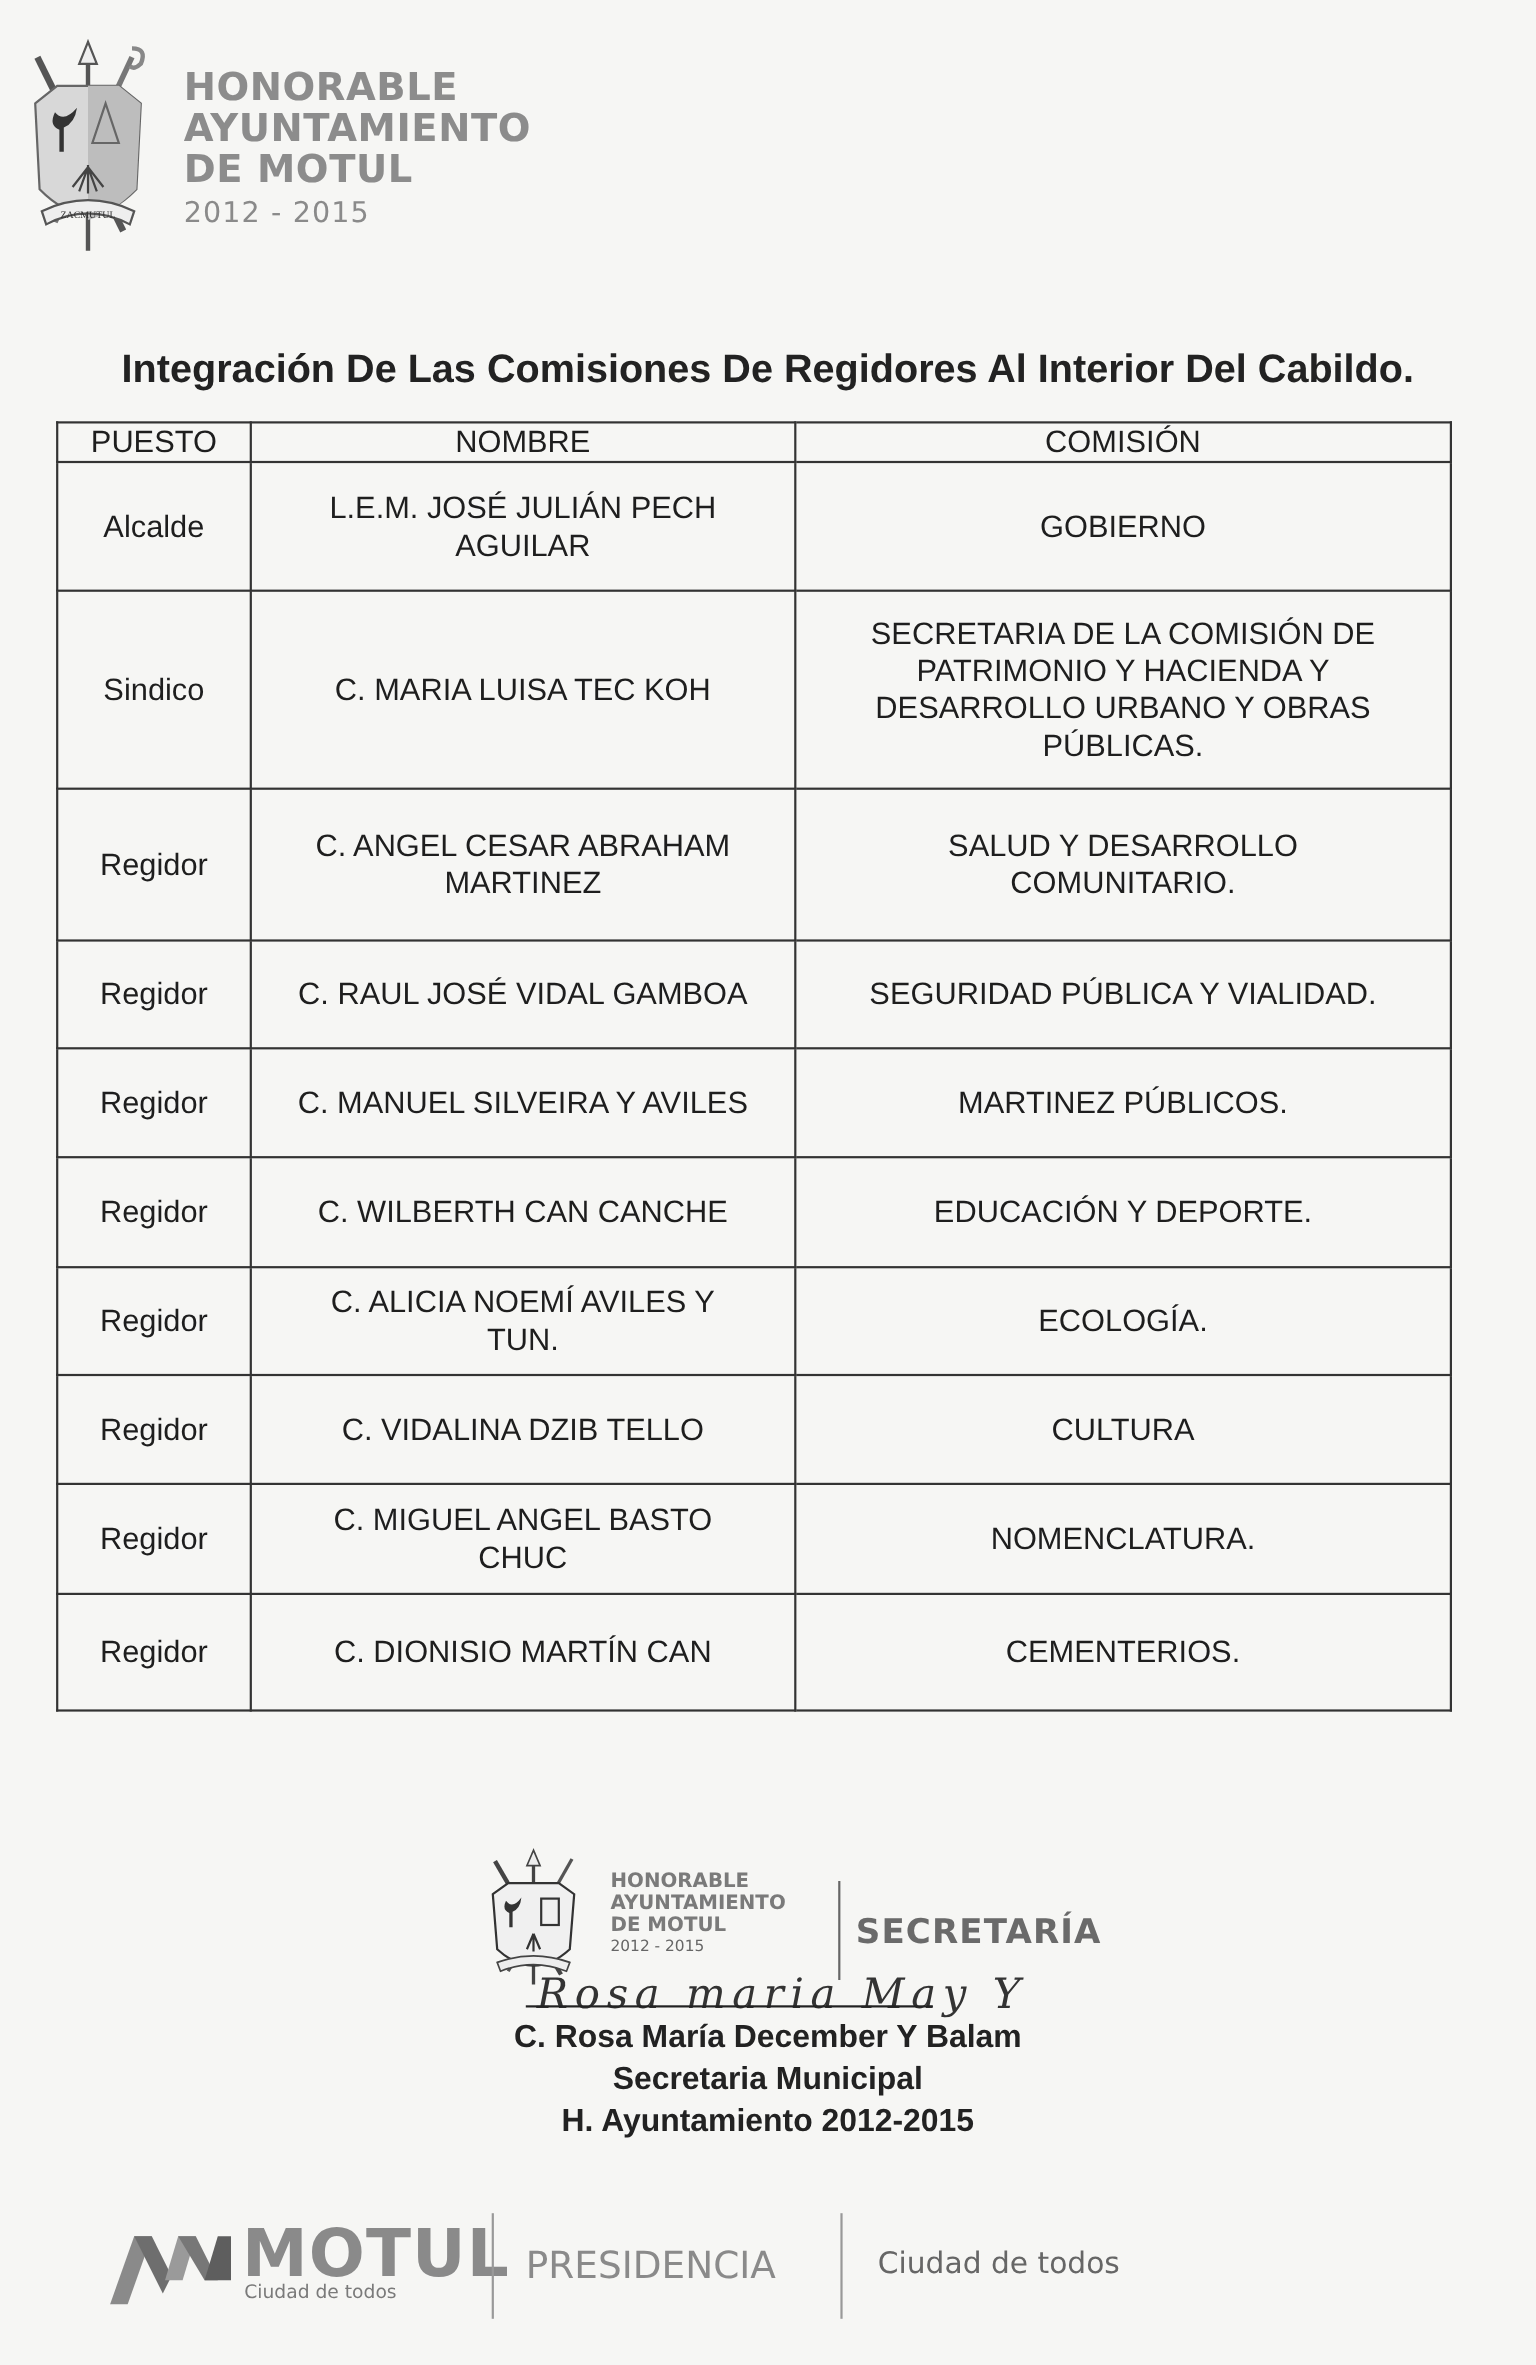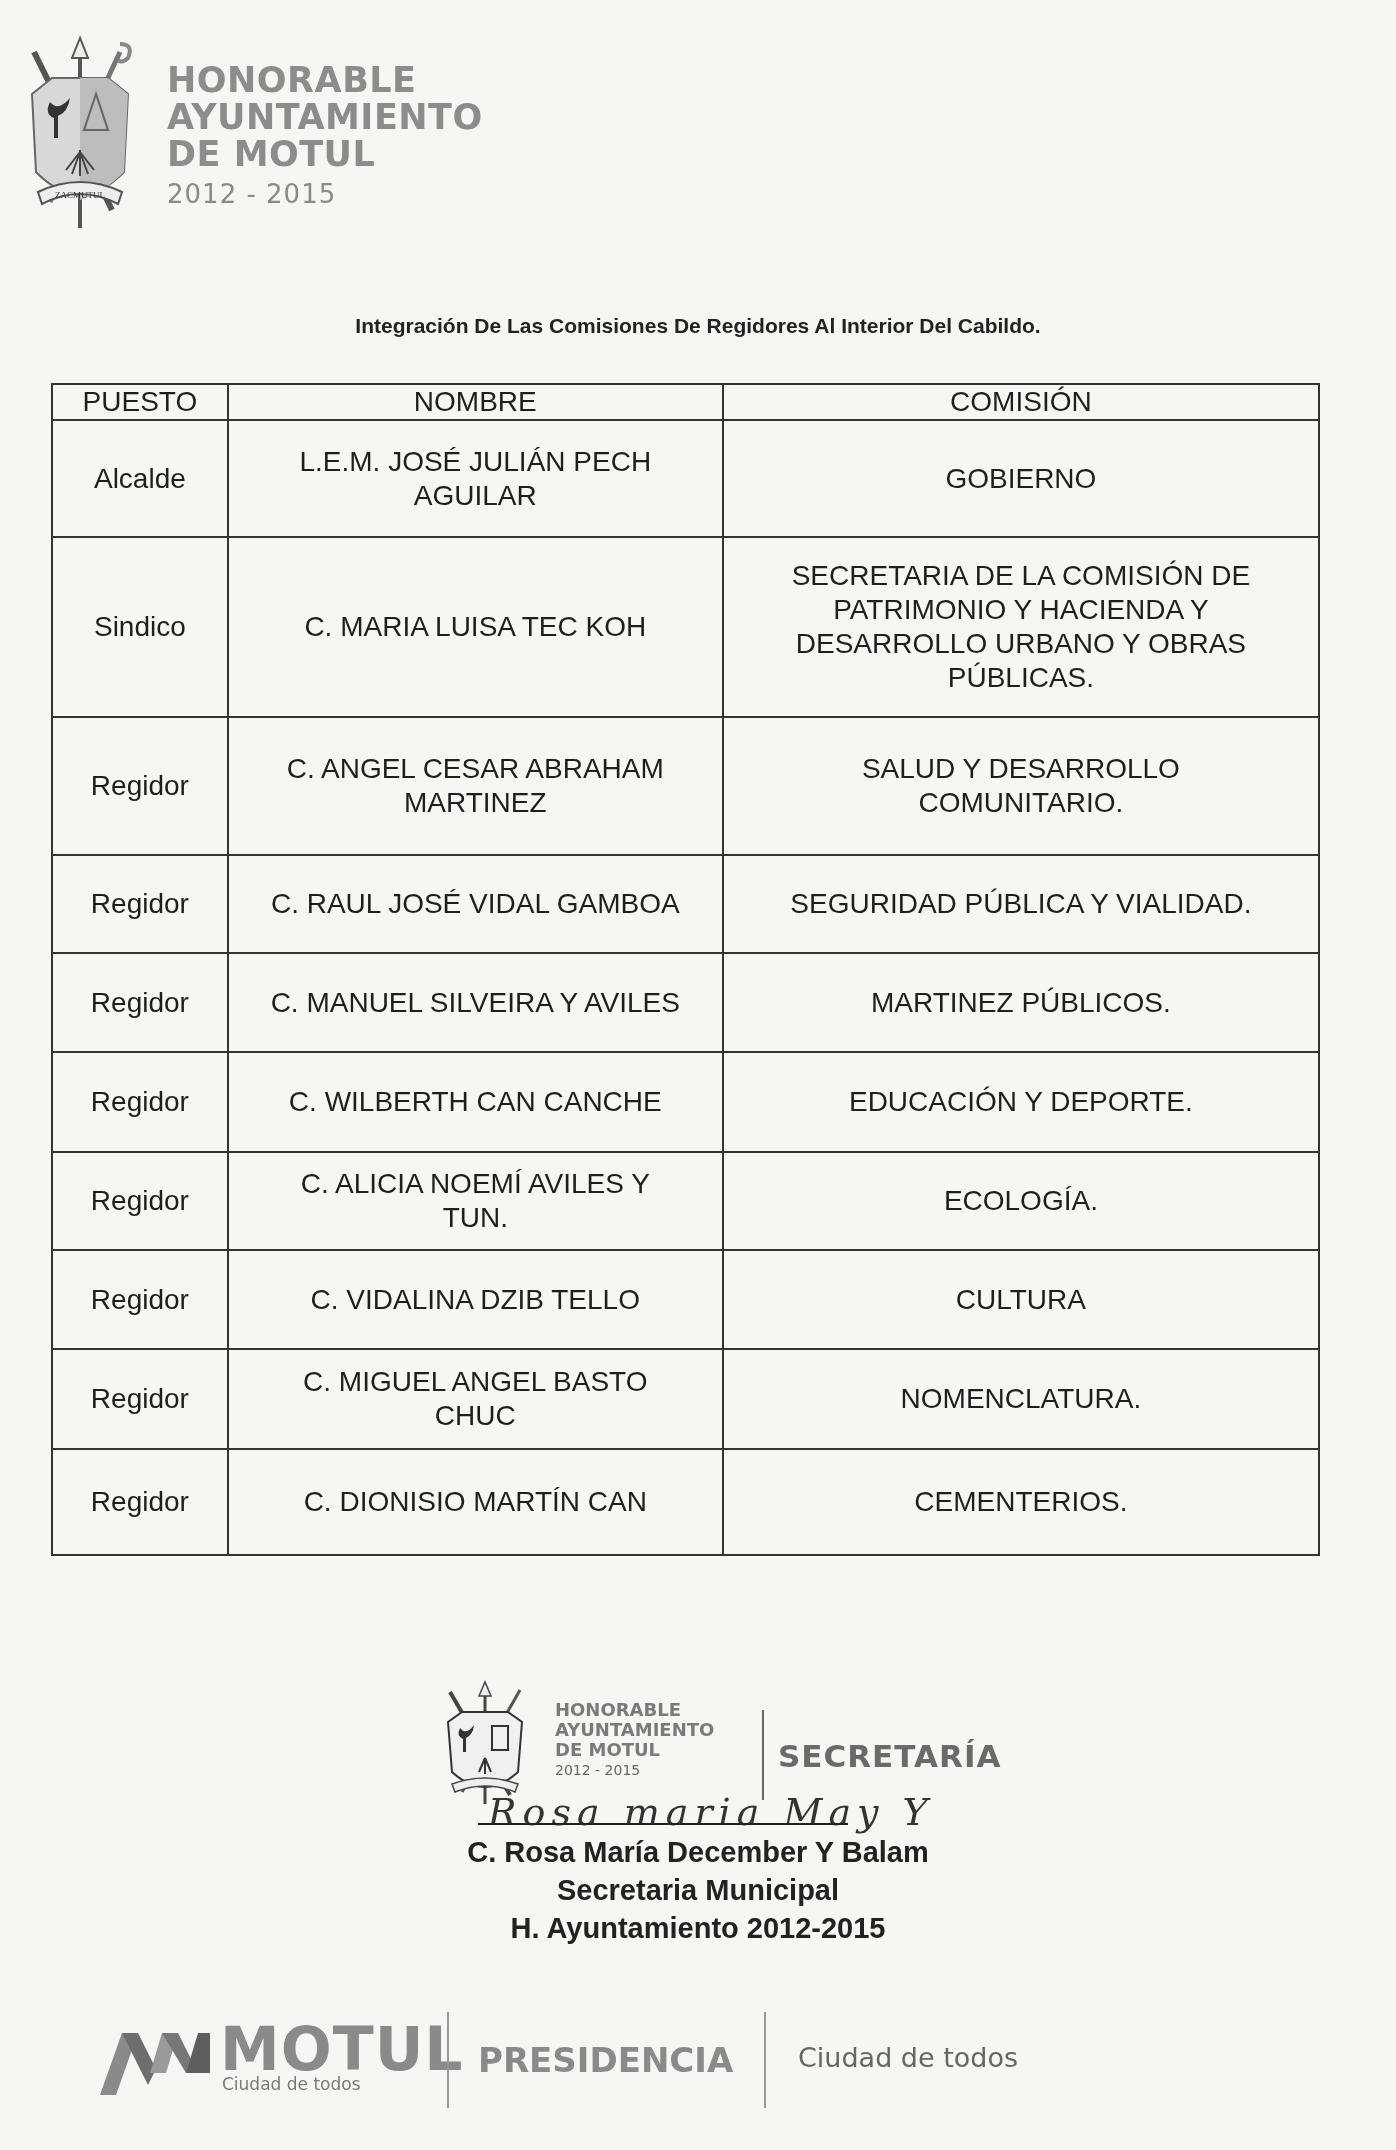--- a/index.html
+++ b/index.html
@@ -17,7 +17,7 @@
   .hdr-line { font-family: "DejaVu Sans", sans-serif; font-weight: bold; font-size: 35px; line-height: 37px; letter-spacing: 0.5px; color: #8c8c8c; }
   .hdr-years { font-family: "DejaVu Sans", sans-serif; font-size: 26px; line-height: 34px; color: #8a8a8a; margin-top: 4px; letter-spacing: 1px; }
 
-  .doc-title { position: absolute; left: 0; width: 1396px; top: 314px; text-align: center; font-weight: bold; font-size: 21px; color: #222; }
+  .doc-title { position: absolute; left: 0; width: 1396px; top: 314px; text-align: center; font-weight: bold; font-size: 36px; color: #222; }
 
   
   table.com { position: absolute; left: 51px; top: 383px; width: 1269px; border-collapse: collapse; }

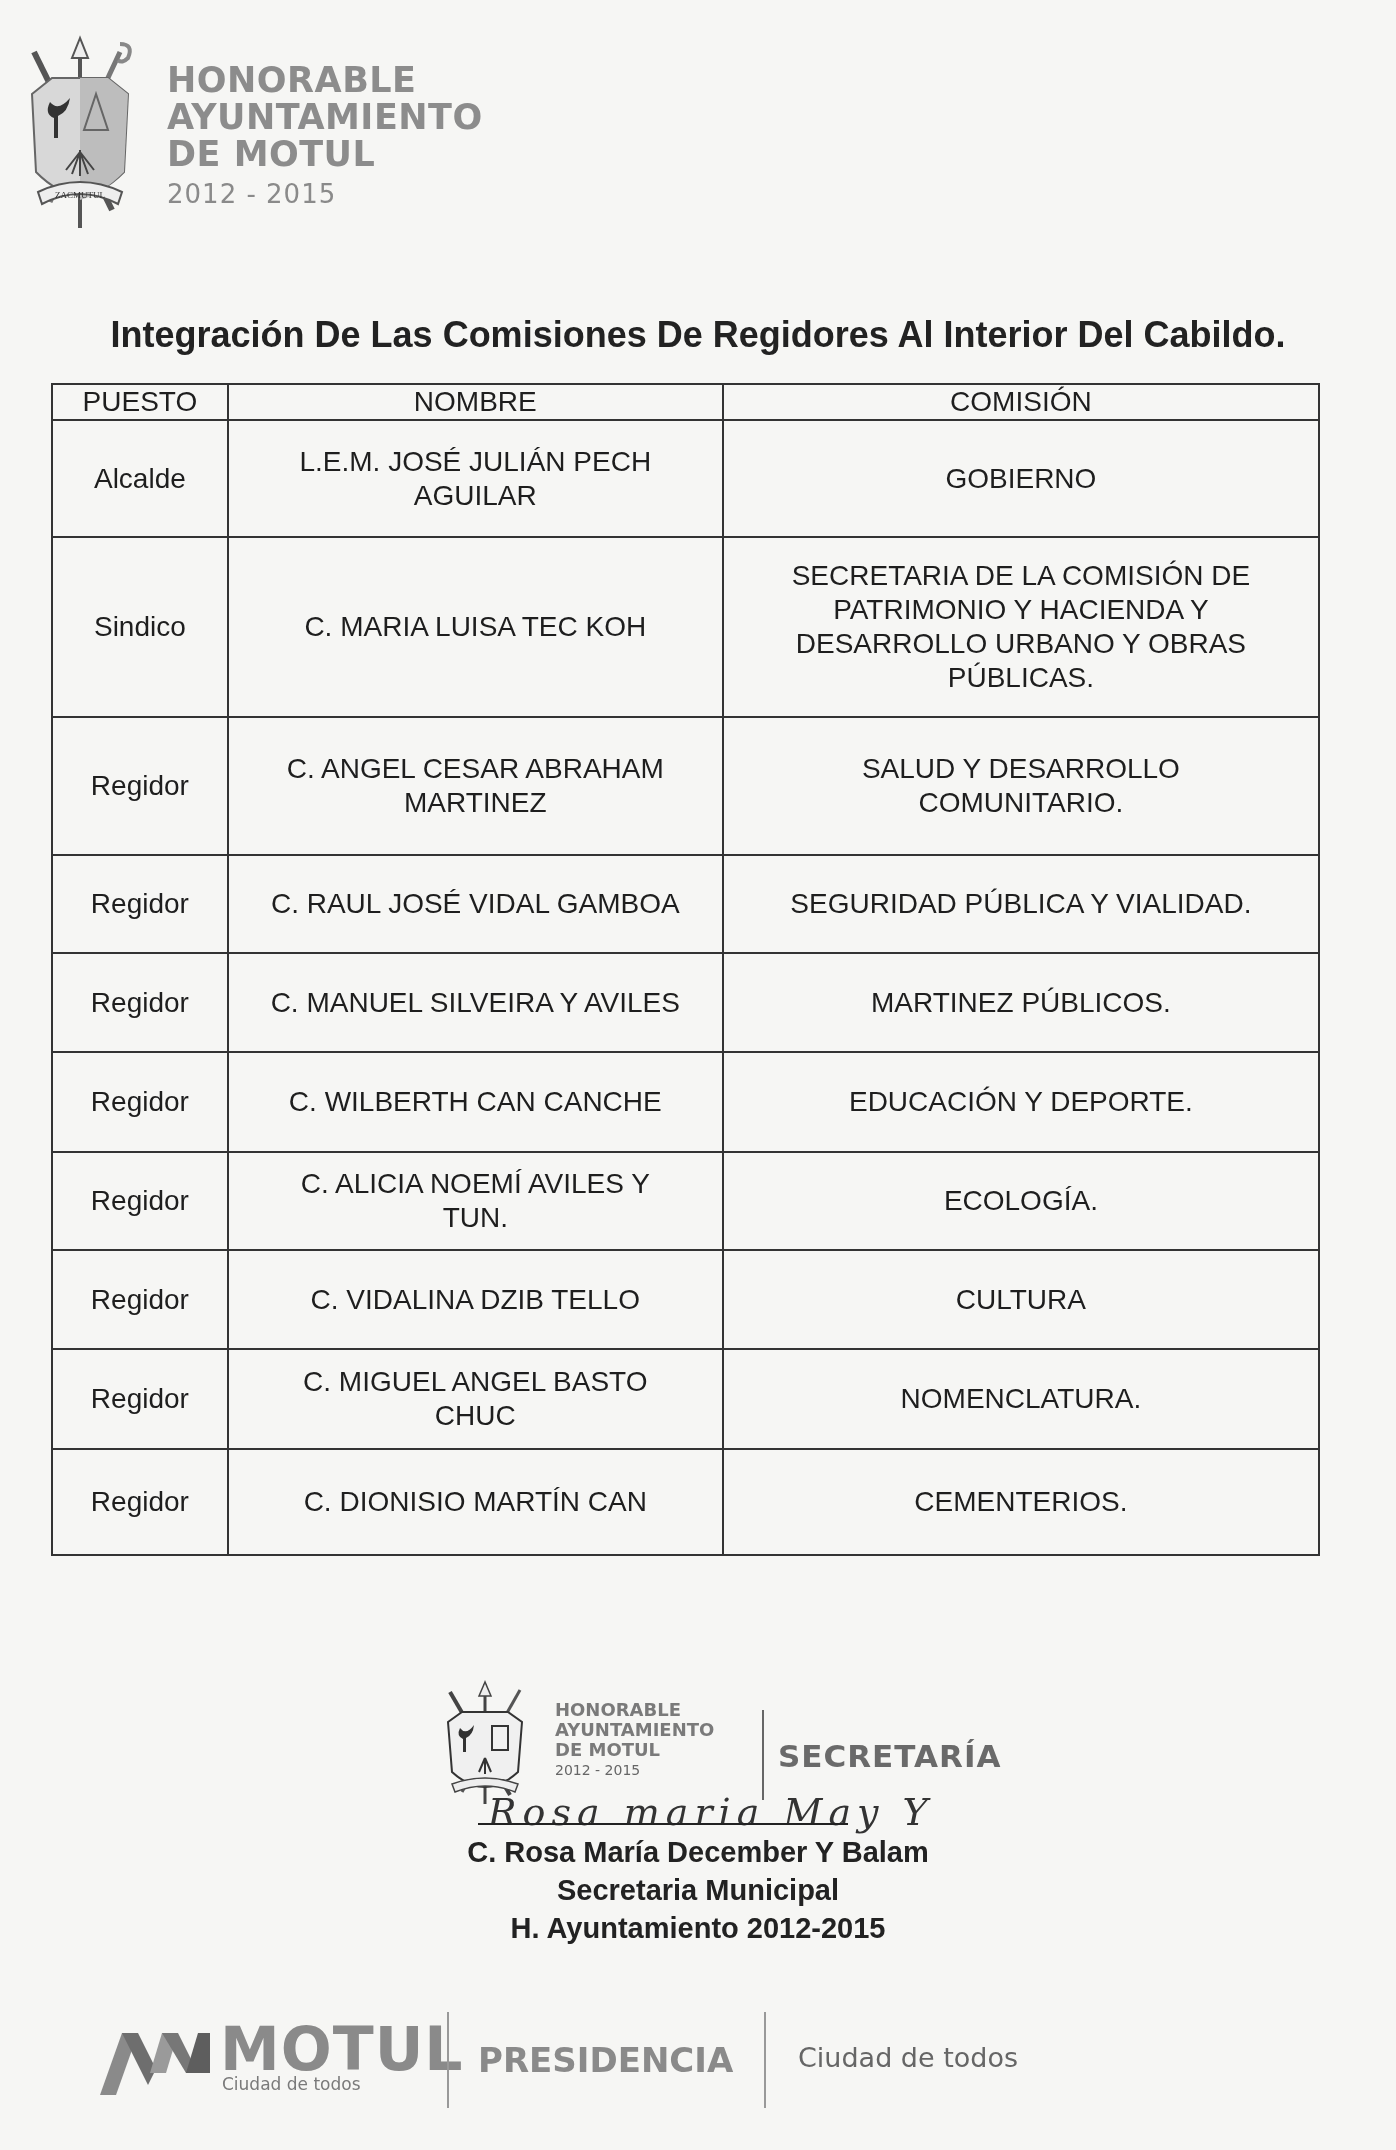--- a/index.html
+++ b/index.html
@@ -41,7 +41,7 @@
   .foot-motul { position: absolute; left: 220px; top: 2023px; font-family: "DejaVu Sans", sans-serif; font-weight: bold; font-size: 60px; color: #8a8a8a; letter-spacing: 1px; line-height: 52px; }
   .foot-motul-sub { position: absolute; left: 222px; top: 2074px; font-family: "DejaVu Sans", sans-serif; font-size: 17px; color: #7a7a7a; }
   .foot-div1 { position: absolute; left: 447px; top: 2012px; width: 2px; height: 96px; background: #999; }
-  .foot-pres { position: absolute; left: 478px; top: 2040px; font-family: "DejaVu Sans", sans-serif; font-weight: bold; font-size: 34px; color: #8a8a8a; }
+  .foot-pres { position: absolute; left: 478px; top: 2040px; font-family: "DejaVu Sans", sans-serif; font-weight: normal; font-size: 34px; color: #8a8a8a; }
   .foot-div2 { position: absolute; left: 764px; top: 2012px; width: 2px; height: 96px; background: #999; }
   .foot-tag { position: absolute; left: 798px; top: 2042px; font-family: "DejaVu Sans", sans-serif; font-size: 27px; color: #666; }
 </style>

